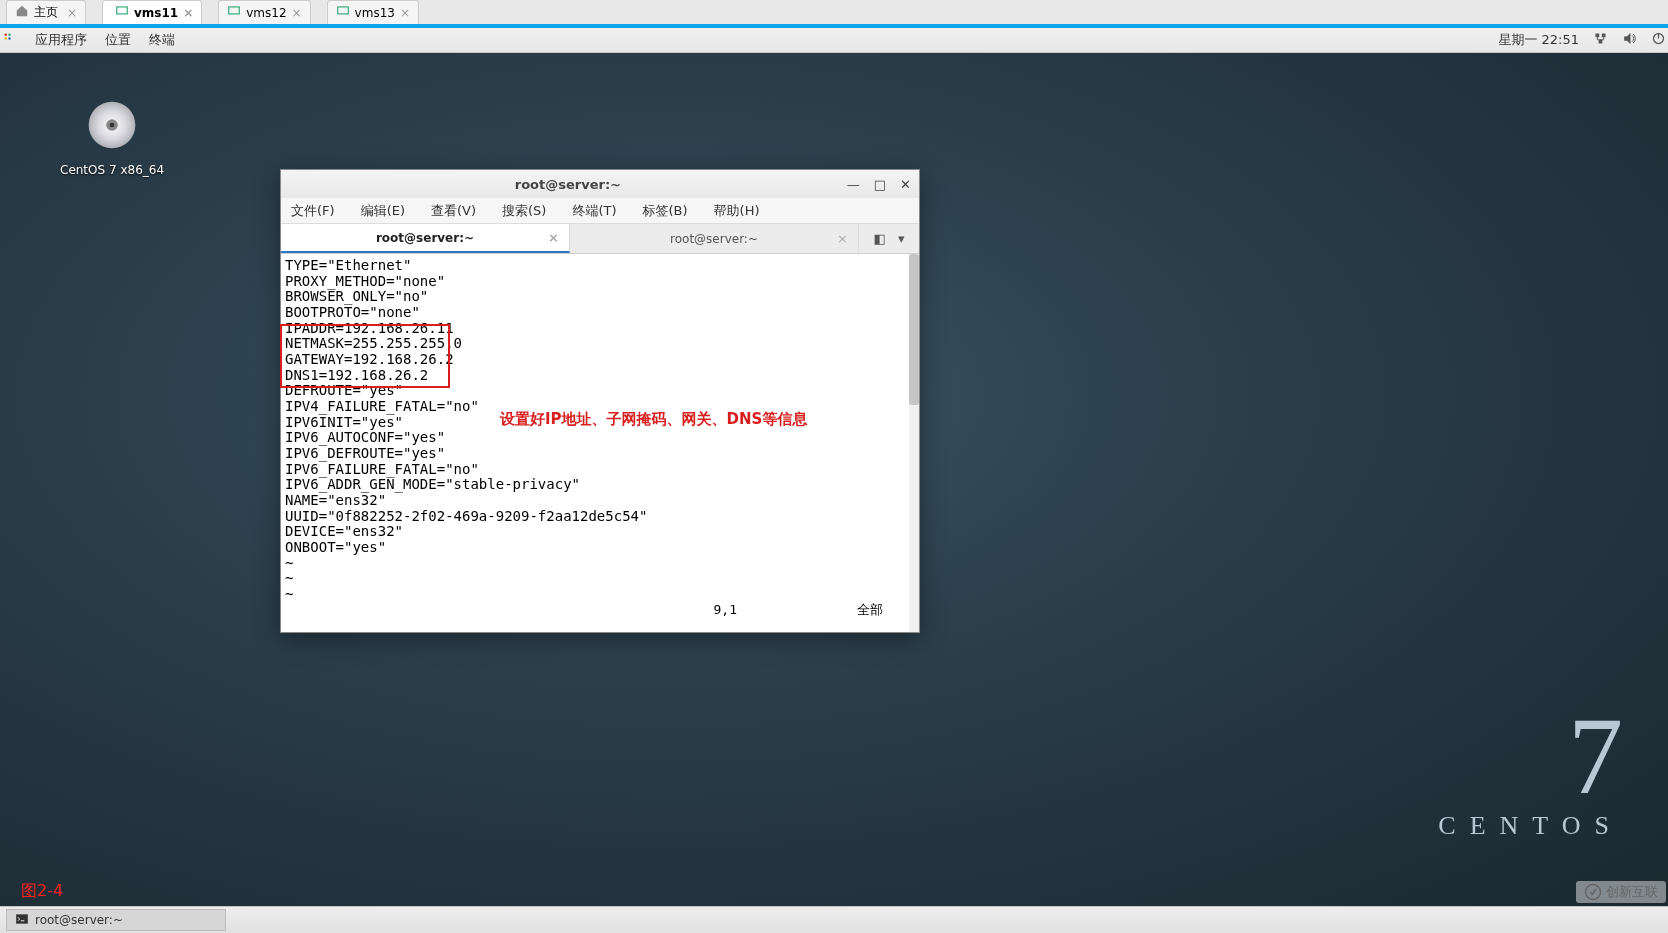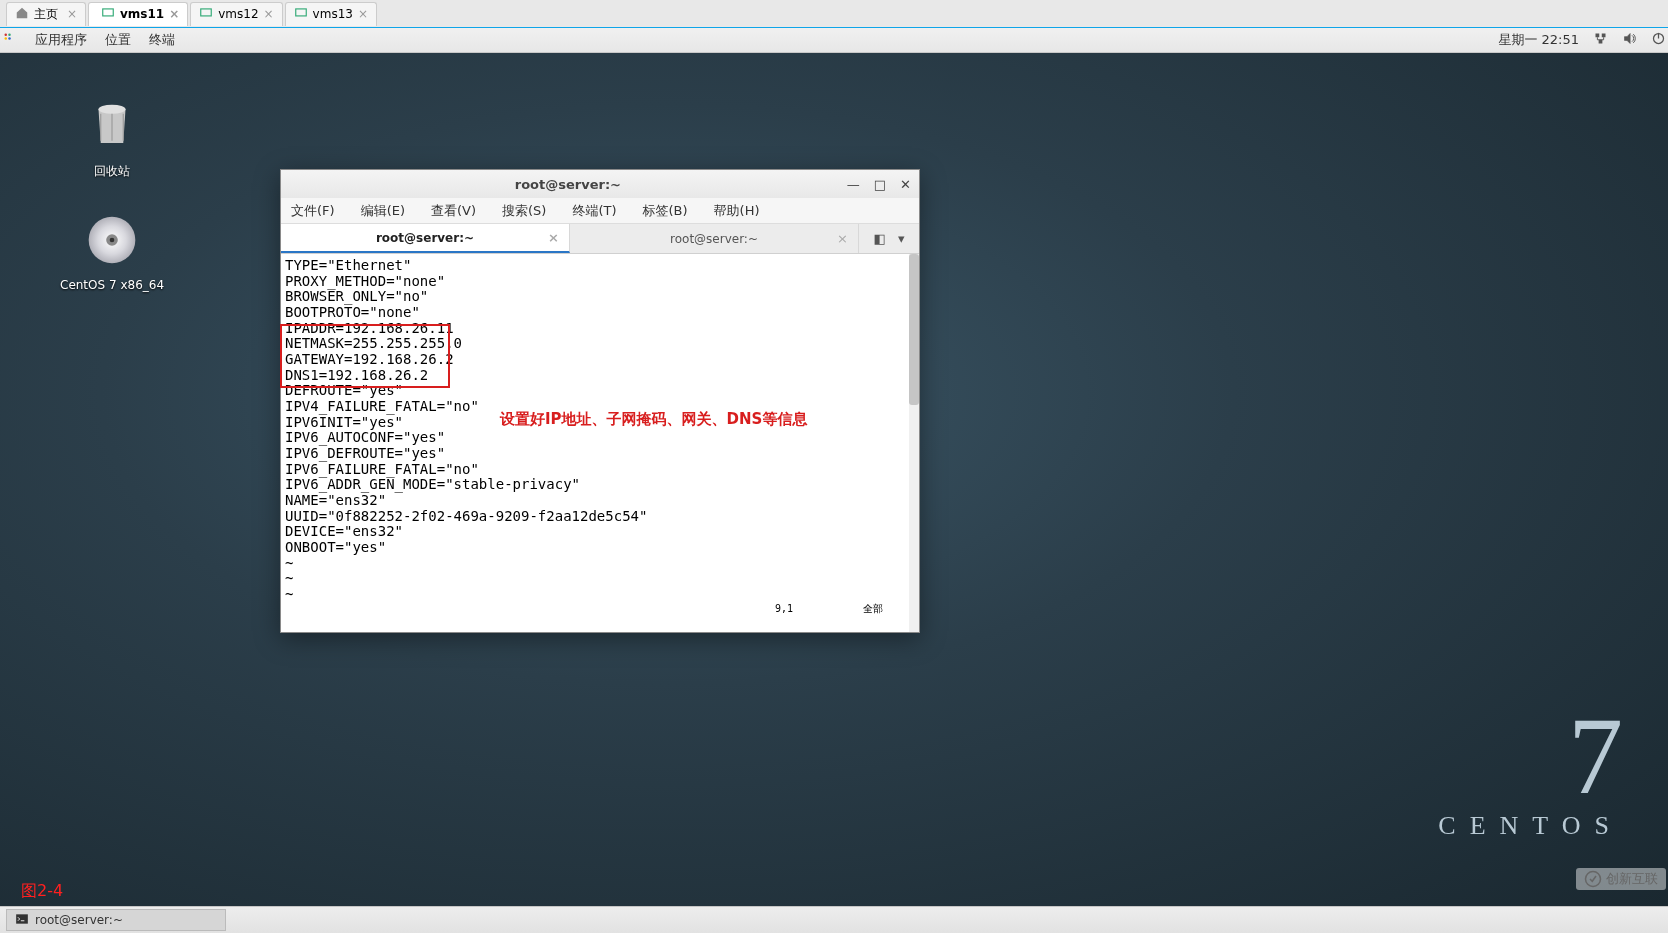--- a/index.html
+++ b/index.html
@@ -19,8 +19,8 @@
   display: flex;
   align-items: center;
   padding: 0 6px;
-  gap: 2px;
-  border-bottom: 1px solid #0ea5e9;
+  gap: 16px;
+  border-bottom: 4px solid #0ea5e9;
 }
 .btab {
   height: 24px;

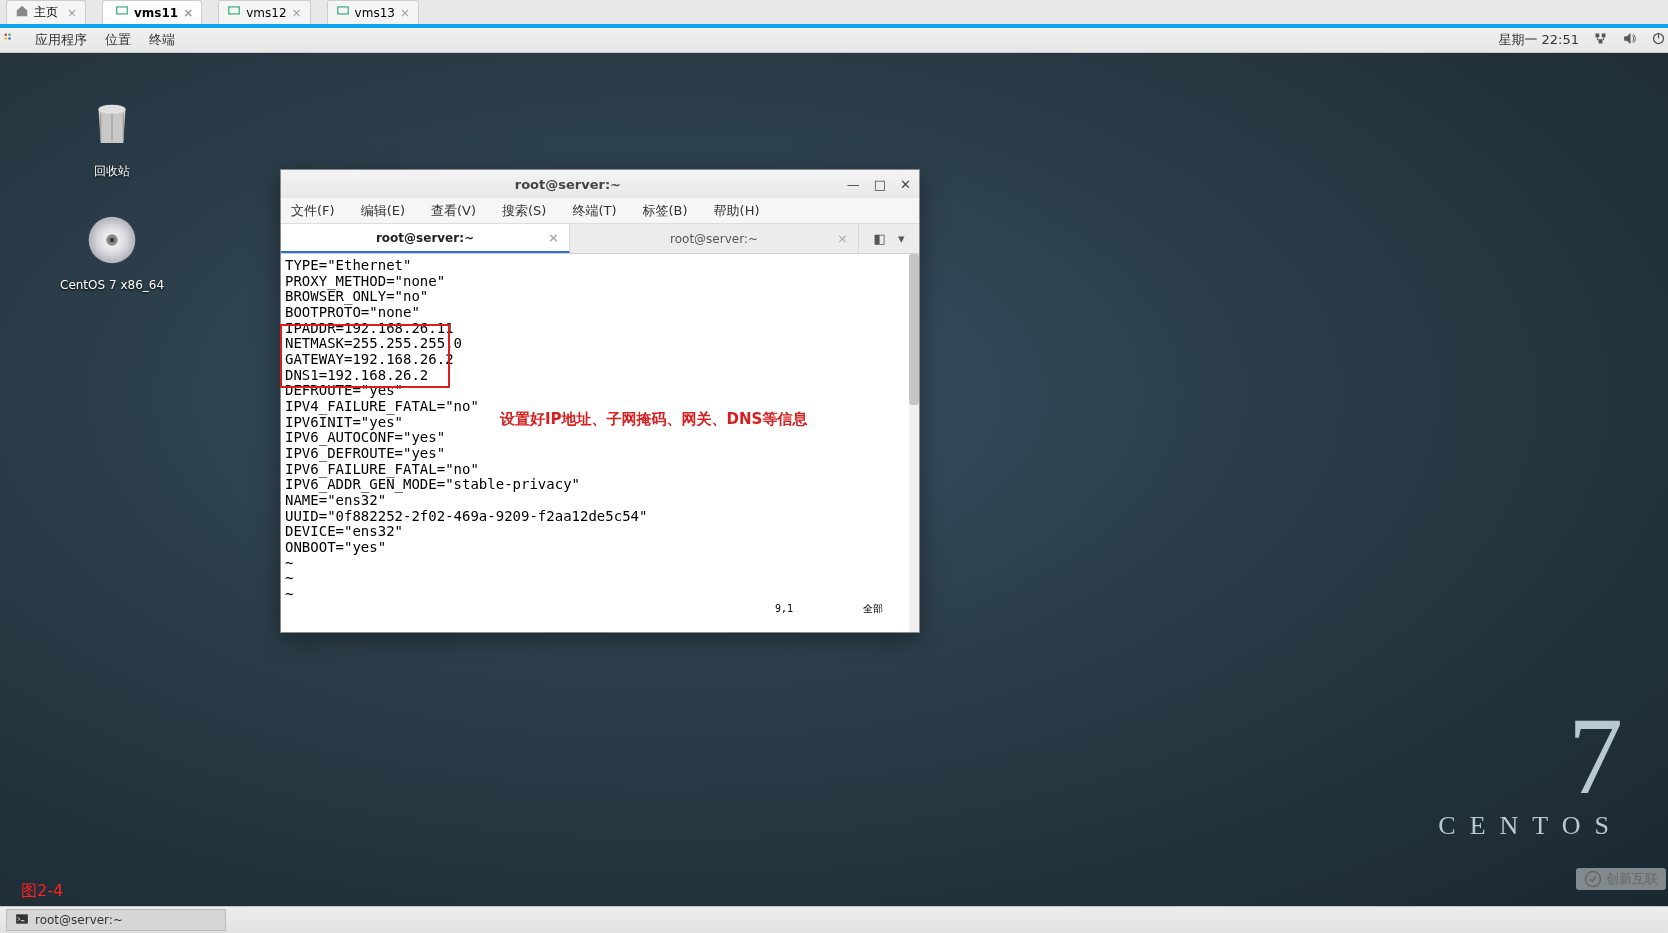--- a/index.html
+++ b/index.html
@@ -263,16 +263,6 @@
 
 <div class="desktop">
   <div class="desk-icons">
-    <div class="dicon">
-      <div class="box">
-        <svg viewBox="0 0 48 48" width="54" height="54">
-            <path fill="#c8c8c8" d="M12 10h24l-2 30H14z"></path>
-            <ellipse cx="24" cy="10" rx="12" ry="4" fill="#e0e0e0"></ellipse>
-            <path d="M14 14v24M24 14v24M34 14v24" stroke="#999" stroke-width="1"></path>
-          </svg>
-      </div>
-      <span>回收站</span>
-    </div>
     <div class="dicon">
       <div class="box">
         <svg viewBox="0 0 48 48" width="56" height="56">

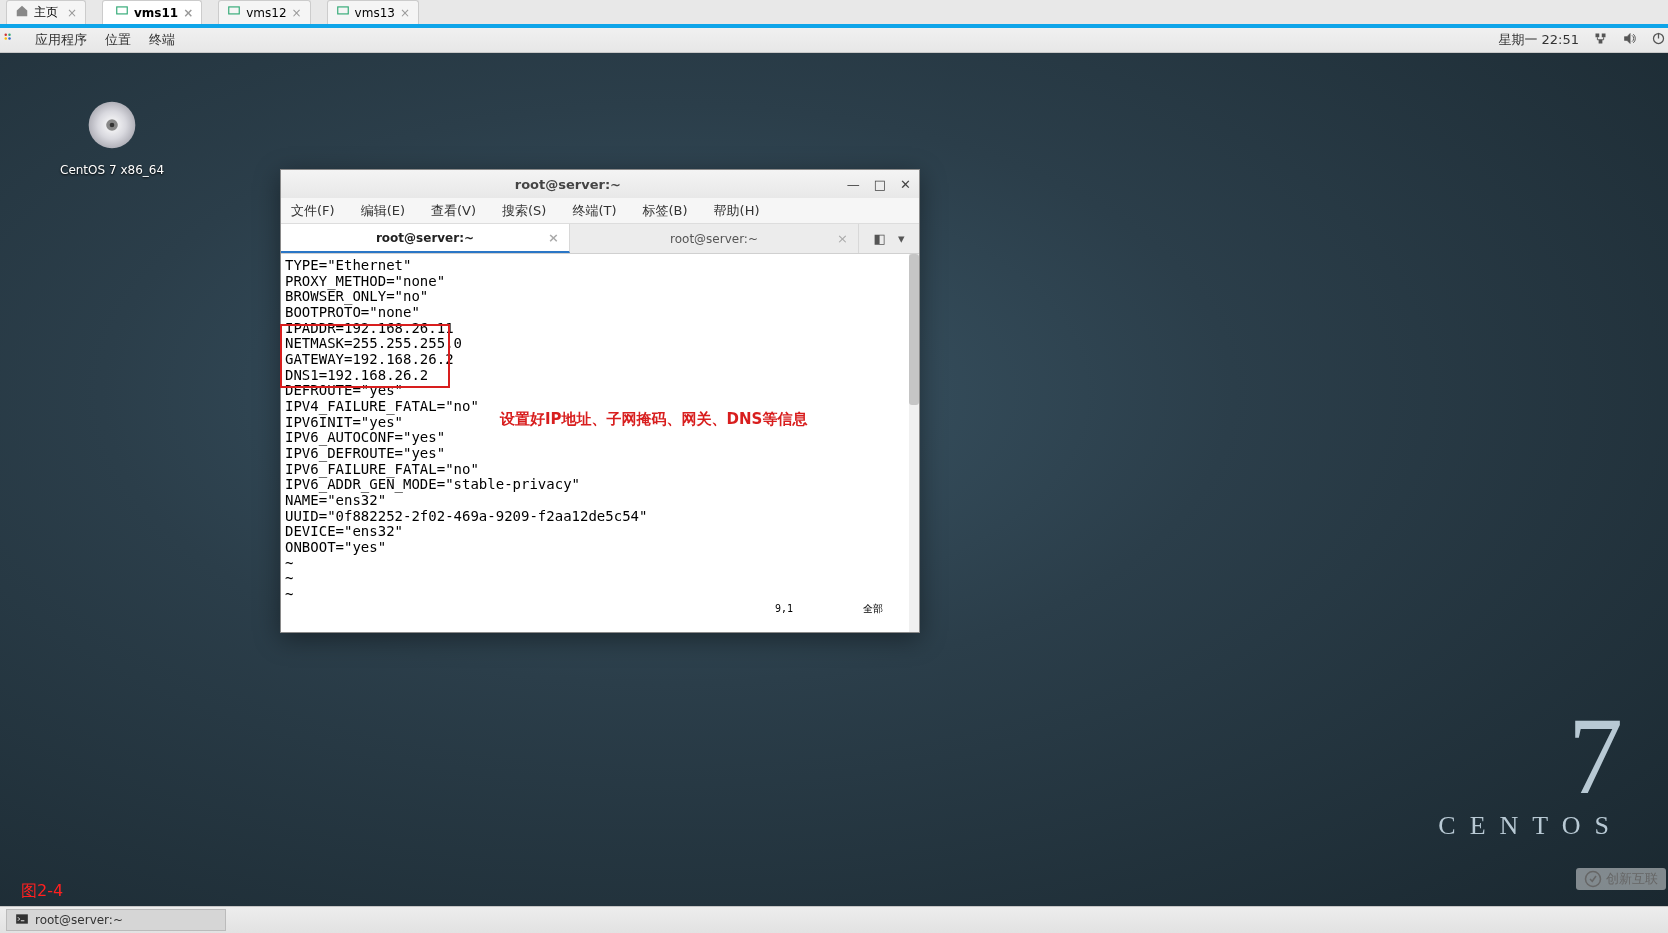--- a/index.html
+++ b/index.html
@@ -171,7 +171,7 @@
 .term-body .scrollbar .thumb{ height:40%; background:#c5c5c5; border-radius:3px;}
 .term-hl { position: absolute; border: 2px solid #d81e1e; }
 .term-note { position: absolute; left: 500px; top: 357px; color: #d81e1e; font-weight: bold; font-size: 15px;}
-.term-status { display:flex; justify-content:flex-end; gap:70px; padding-right:30px; font-family:"DejaVu Sans Mono",monospace; font-size:10px;}
+.term-status { display:flex; justify-content:flex-end; gap:120px; padding-right:30px; font-family:"DejaVu Sans Mono",monospace; font-size:13px;}
 
 .taskbar {
   position: absolute;

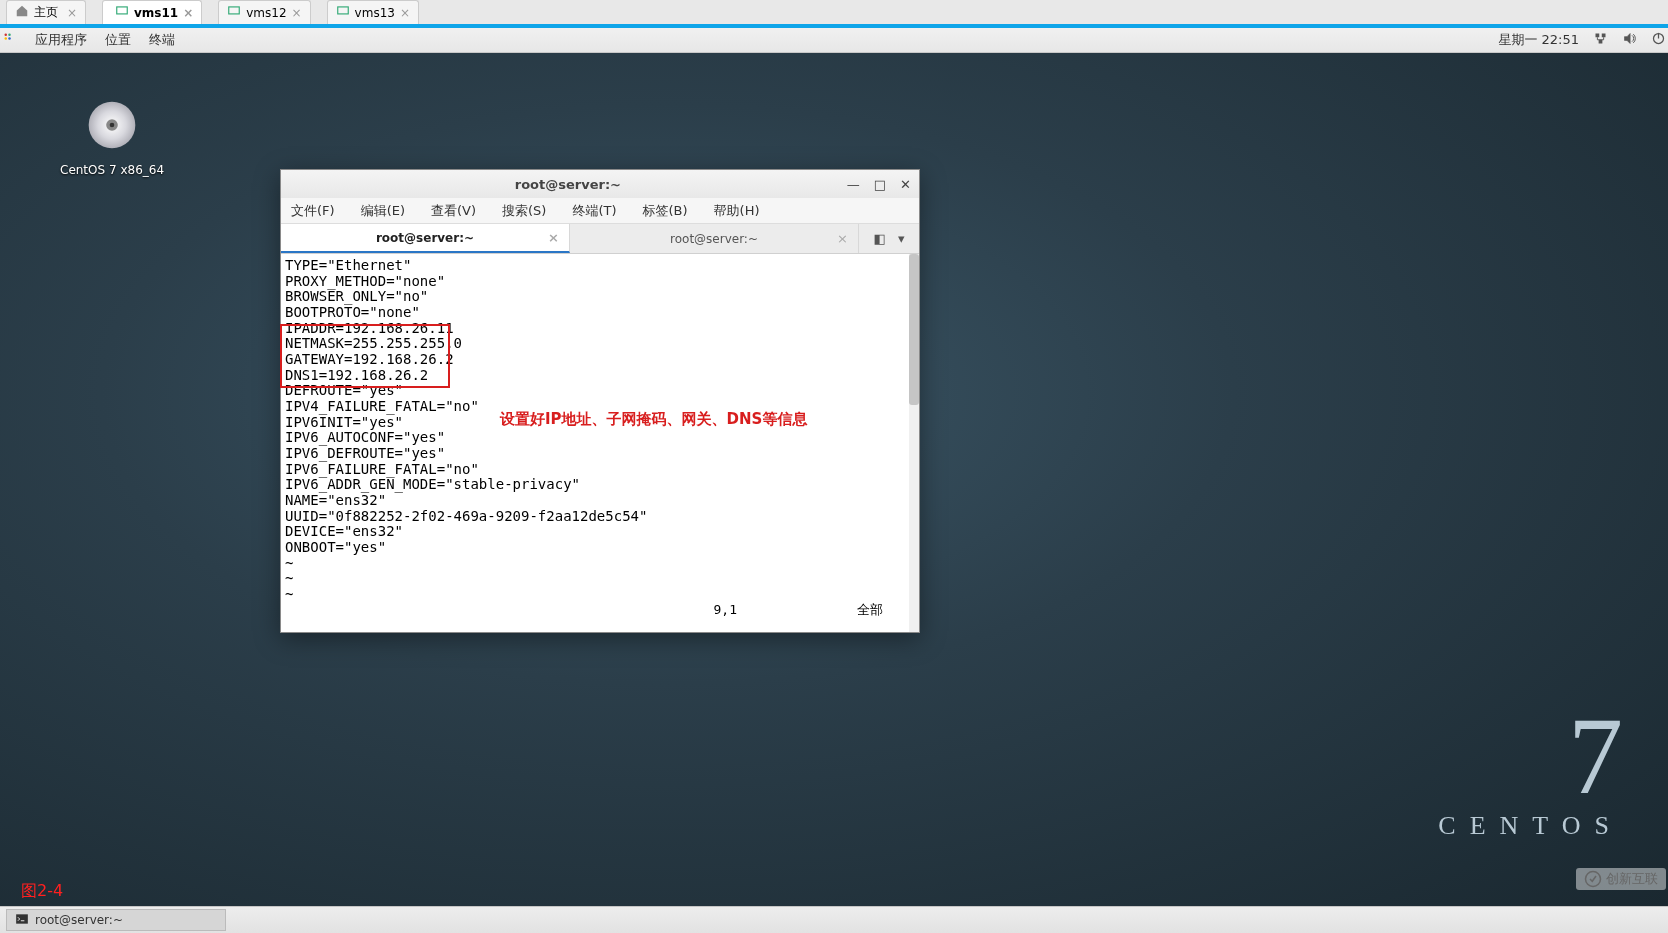--- a/index.html
+++ b/index.html
@@ -90,7 +90,7 @@
 .watermark {
   position: absolute;
   right: 2px;
-  bottom: 16px;
+  bottom: 3px;
   font-size: 13px;
   color: #666;
   background: rgba(255,255,255,0.45);

